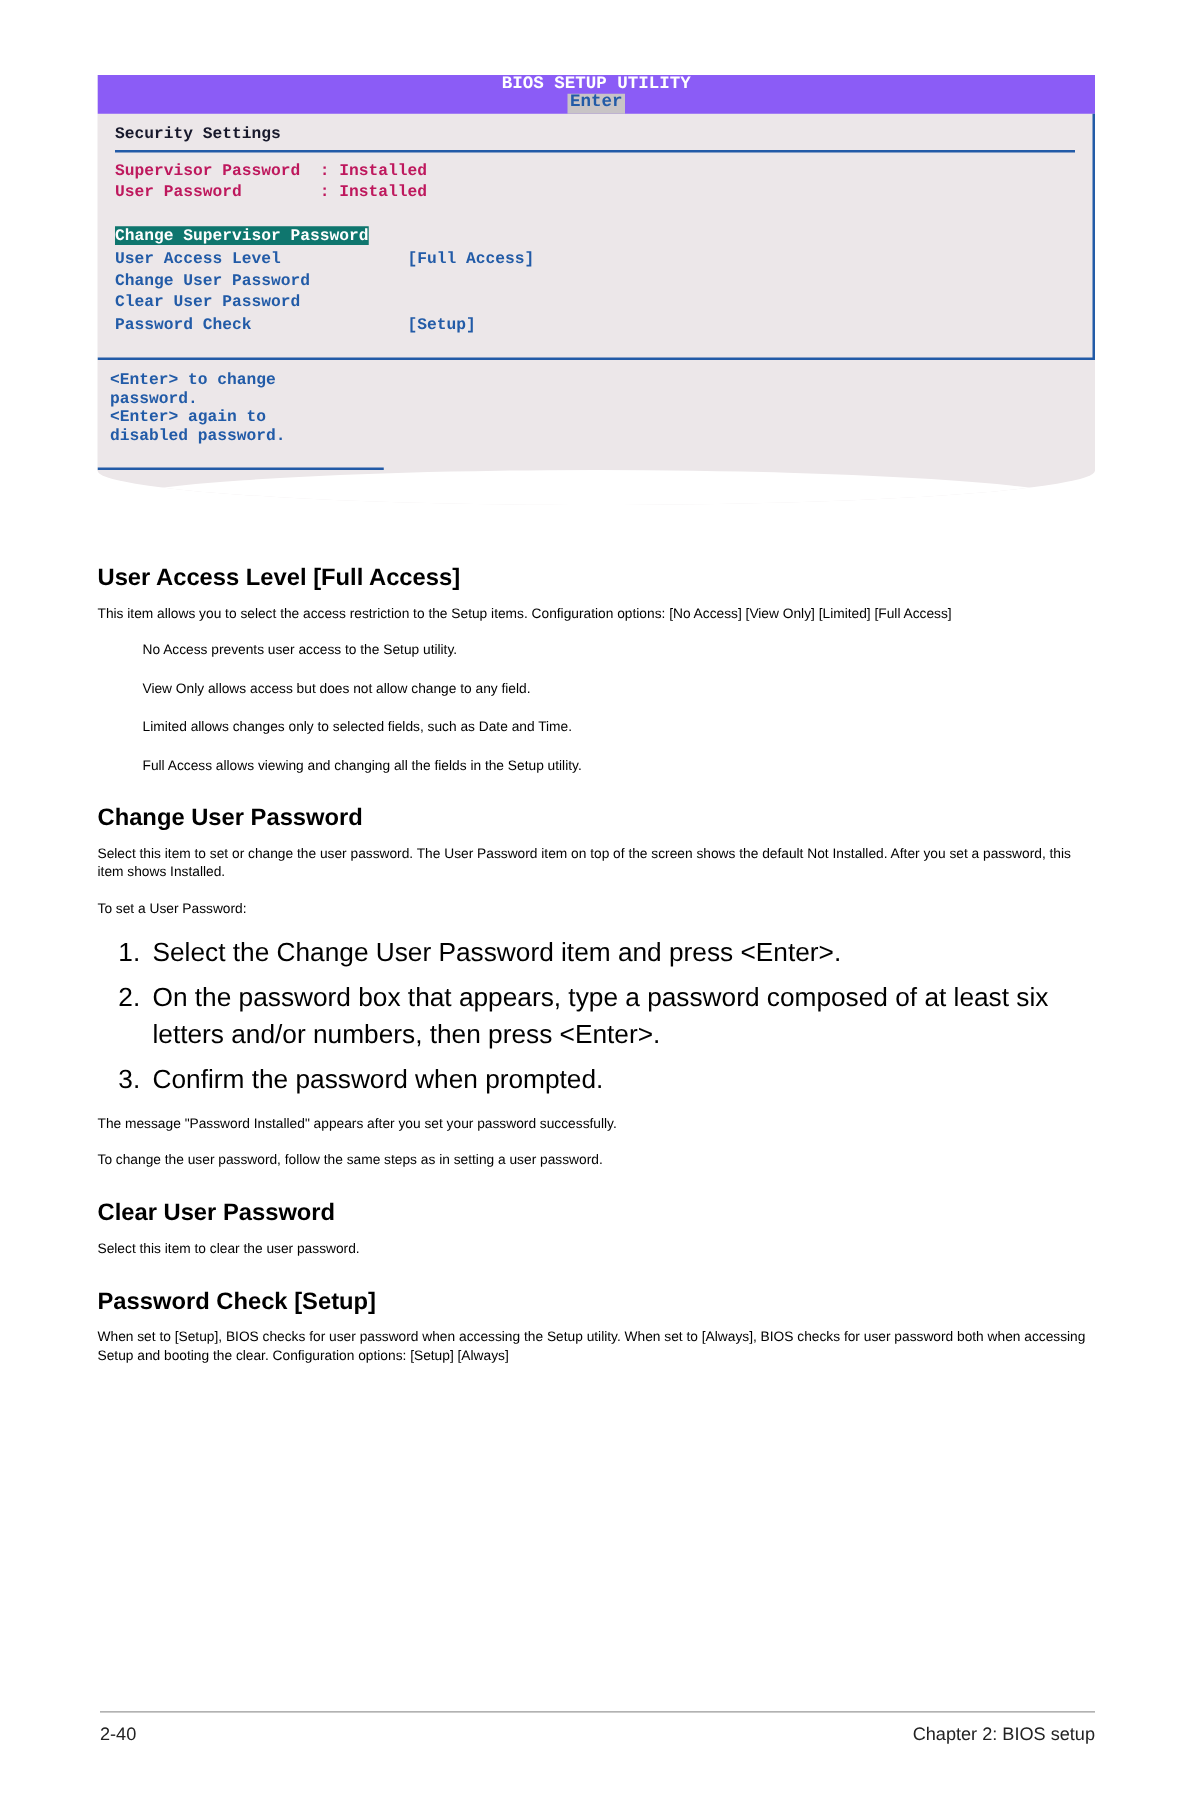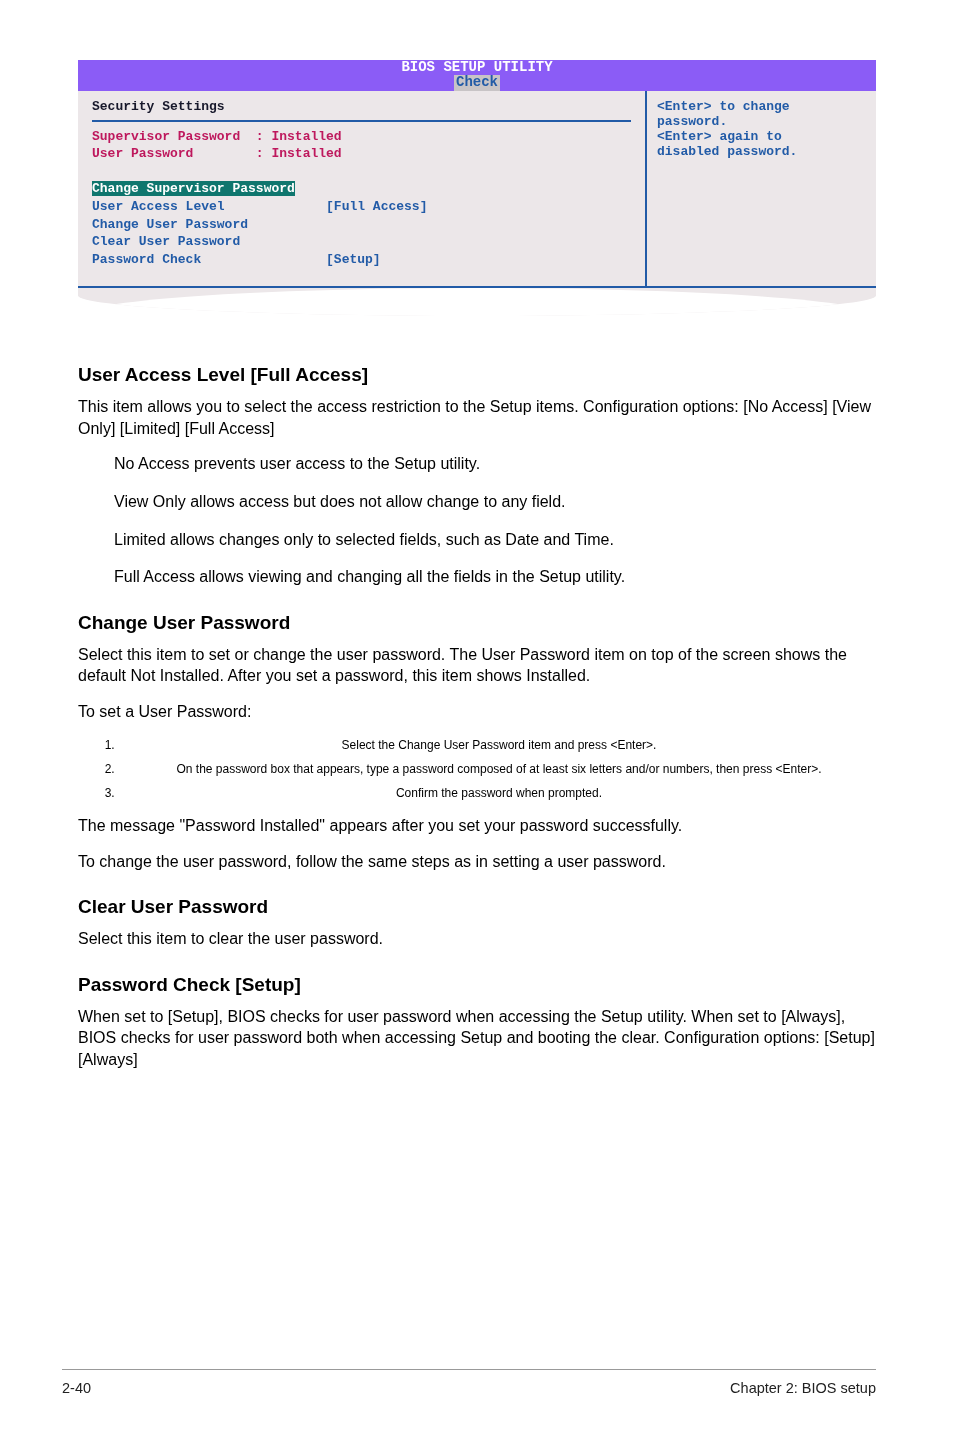--- a/index.html
+++ b/index.html
@@ -127,7 +127,7 @@
 <div class="bios-box">
   <div class="bios-header">
     <div>BIOS SETUP UTILITY</div>
-    <div><span class="bios-tab">Check</span></div>
+    <div><span class="bios-tab">Enter</span></div>
   </div>
   <div class="bios-body">
     <div class="bios-left">

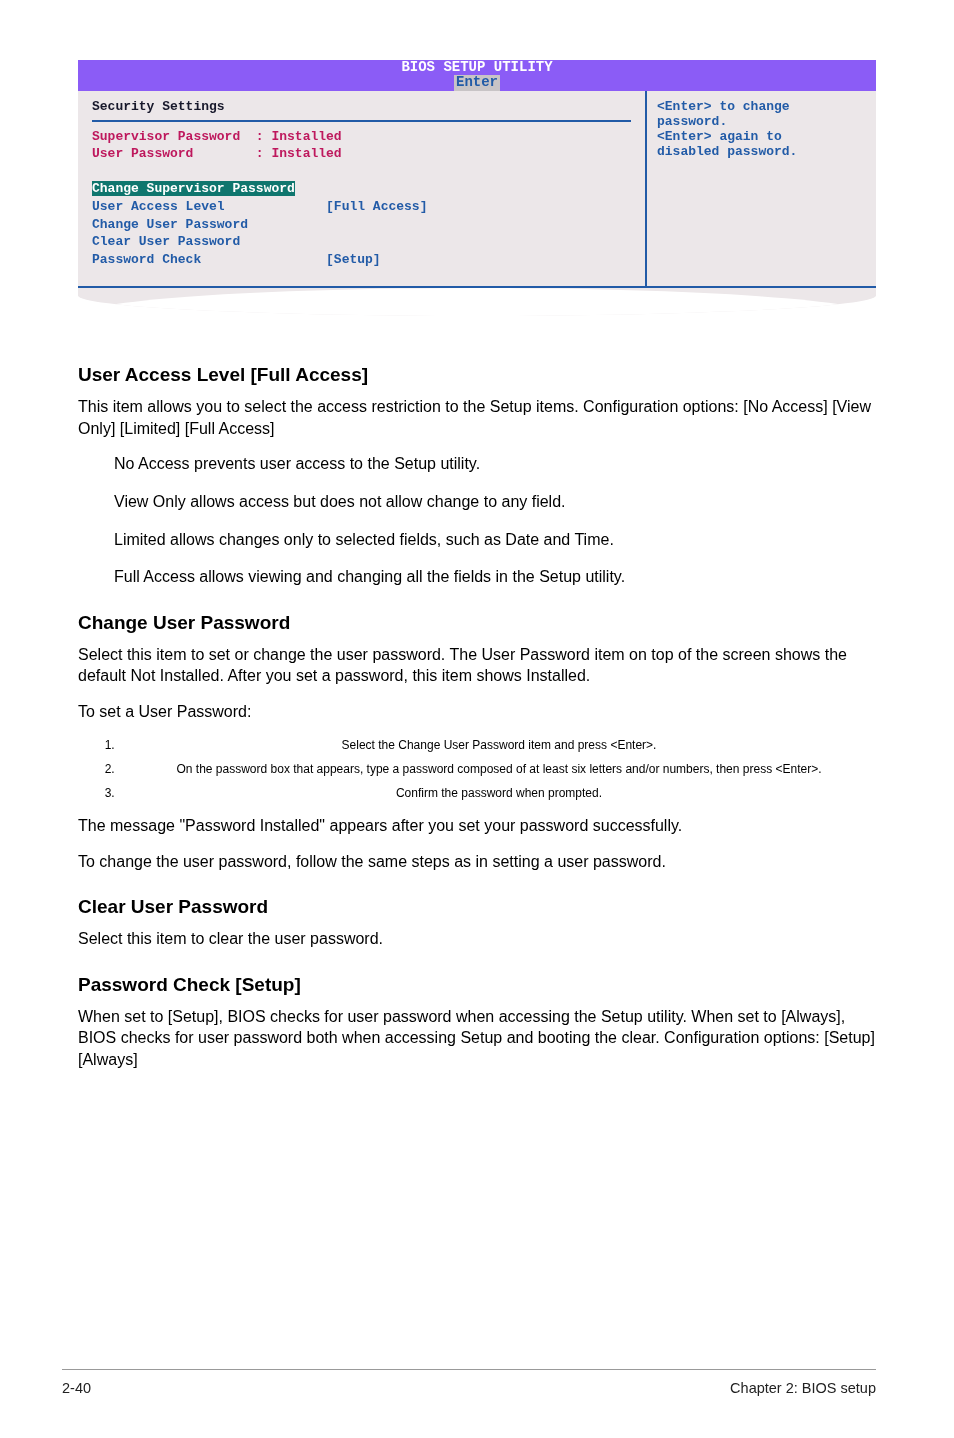--- a/index.html
+++ b/index.html
@@ -50,6 +50,7 @@
     font-size: 13px;
     font-weight: bold;
     padding-bottom: 28px;
+    flex-direction: column;
   }
   .bios-left {
     flex: 1;

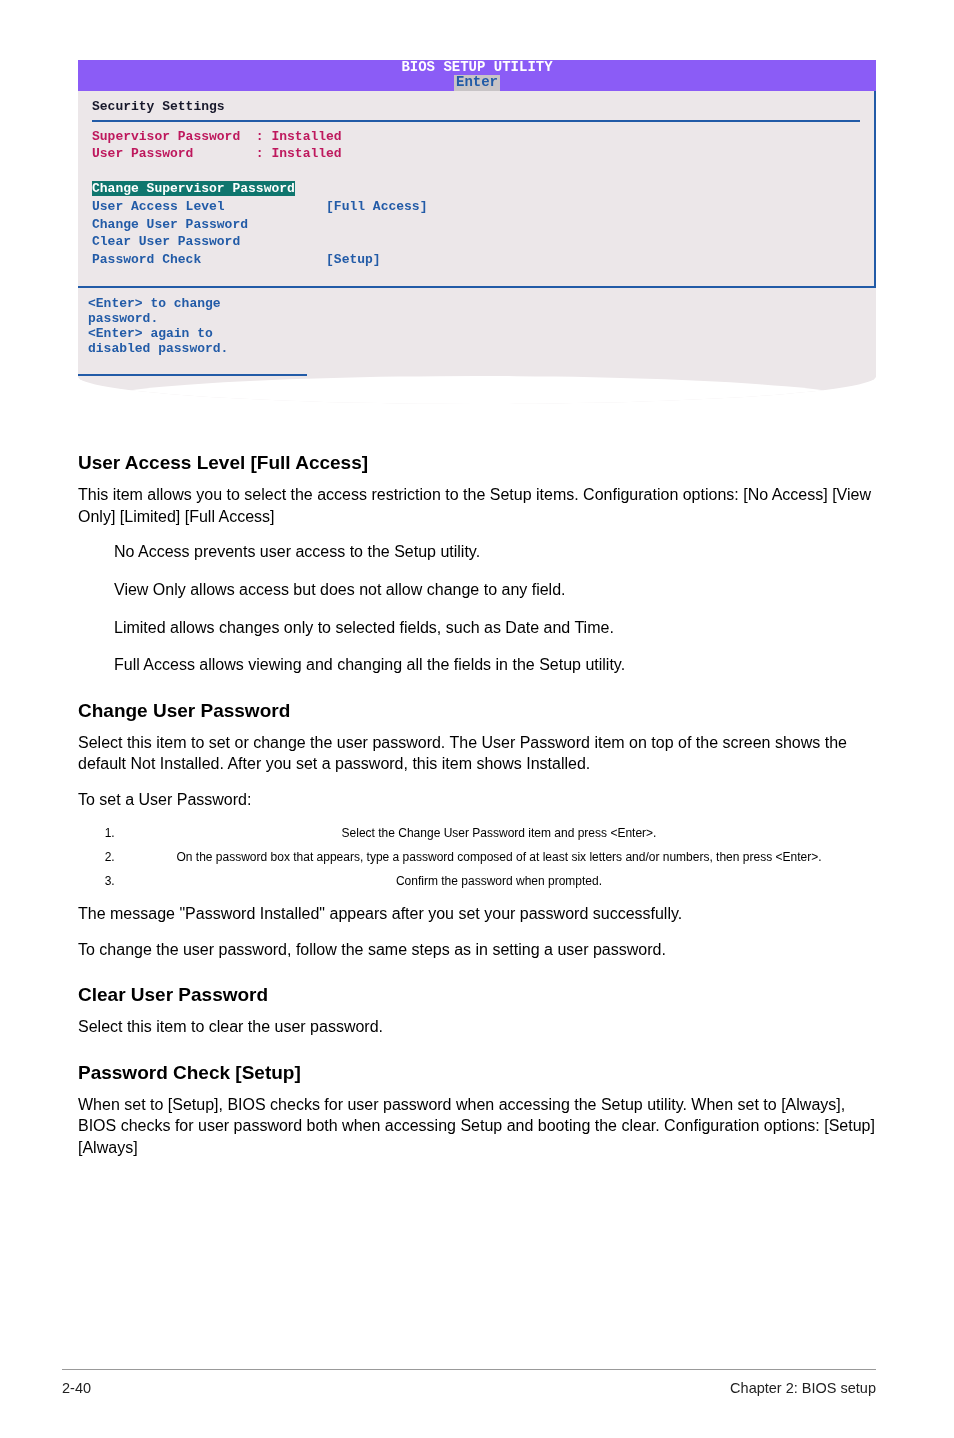--- a/index.html
+++ b/index.html
@@ -85,7 +85,7 @@
     margin-bottom: 10px;
   }
   .body-text {
-    font-size: 16px;
+    font-size: 11px;
     line-height: 1.35;
     margin-bottom: 14px;
   }

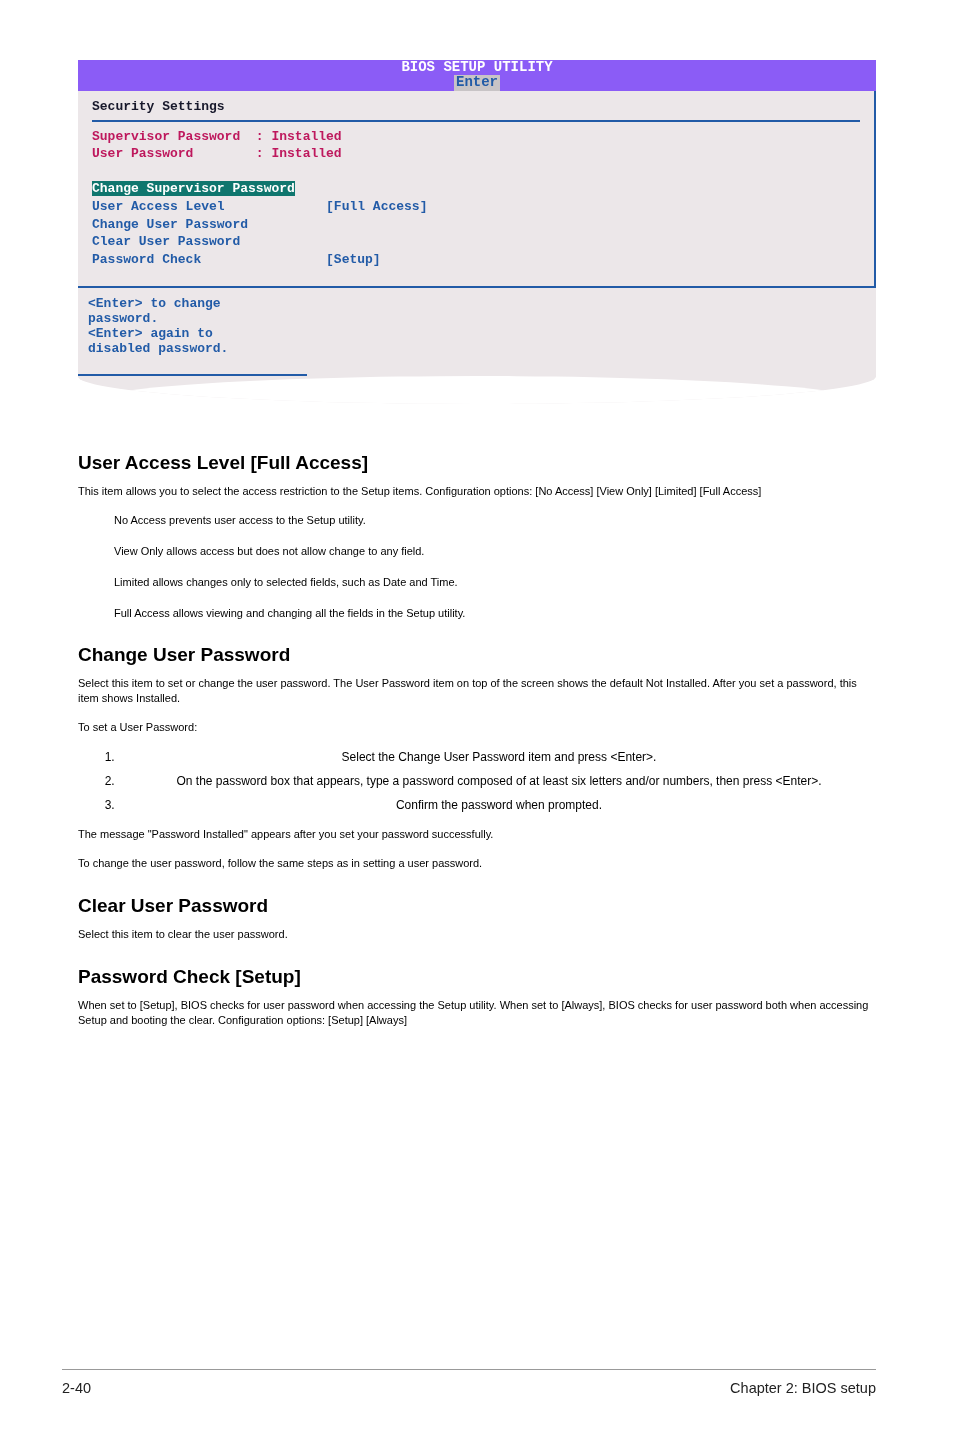--- a/index.html
+++ b/index.html
@@ -101,11 +101,10 @@
     margin-bottom: 14px;
   }
   ol li {
-    font-size: 12px;
+    font-size: 21px;
     line-height: 1.35;
     padding-left: 4px;
     margin-bottom: 8px;
-    text-align: center;
   }
   .section { margin-bottom: 24px; }
 

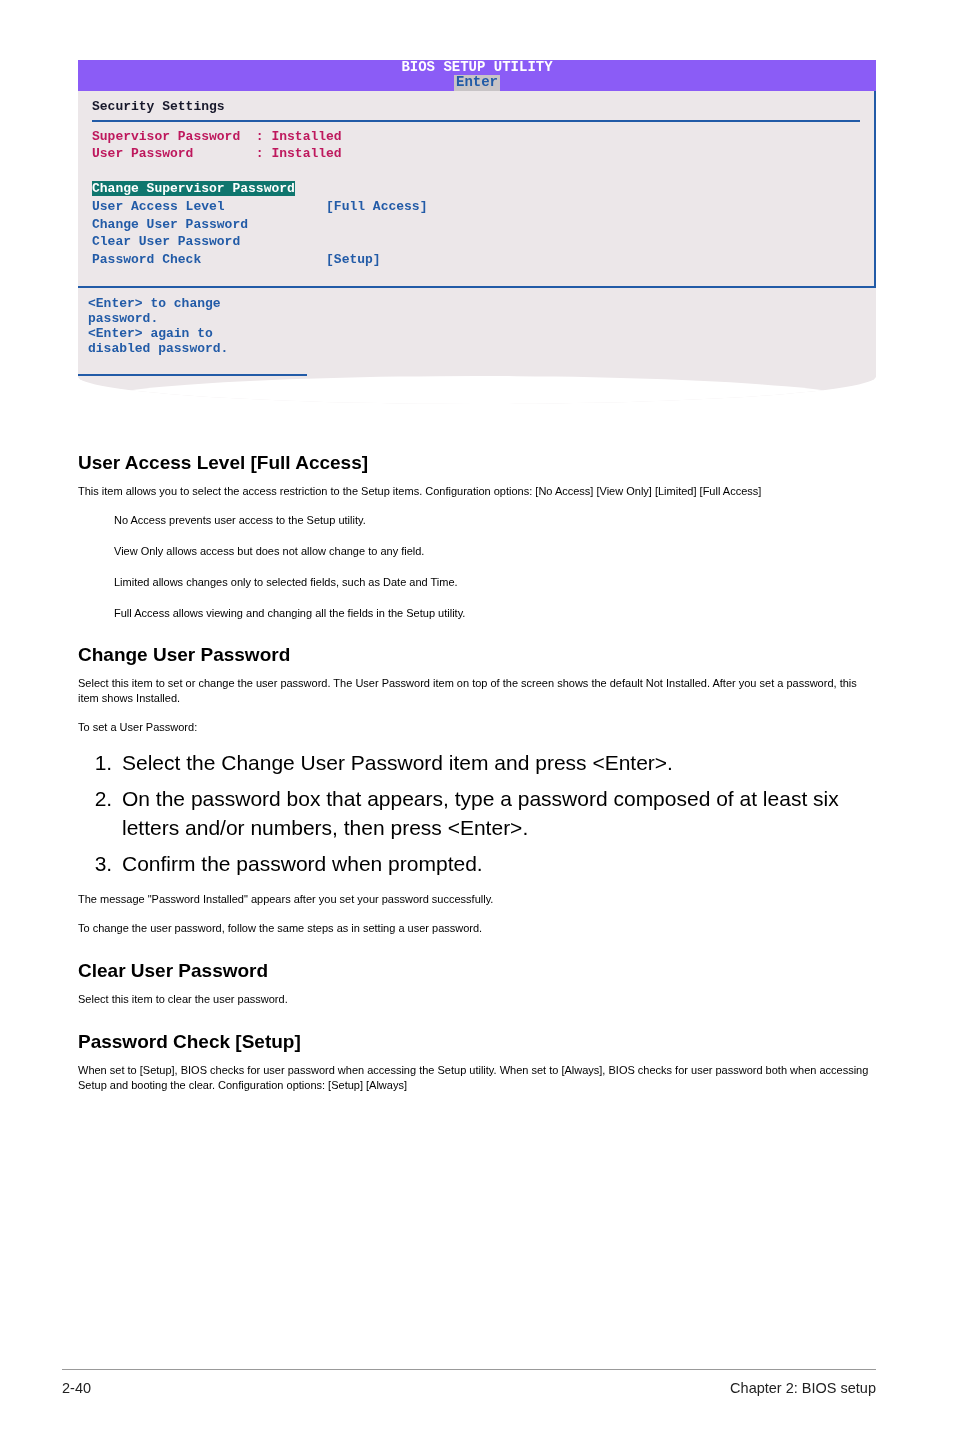--- a/index.html
+++ b/index.html
@@ -111,7 +111,7 @@
   .footer {
     position: absolute;
     bottom: 42px;
-    left: 62px;
+    left: 80px;
     right: 78px;
     border-top: 1px solid #999;
     padding-top: 10px;

